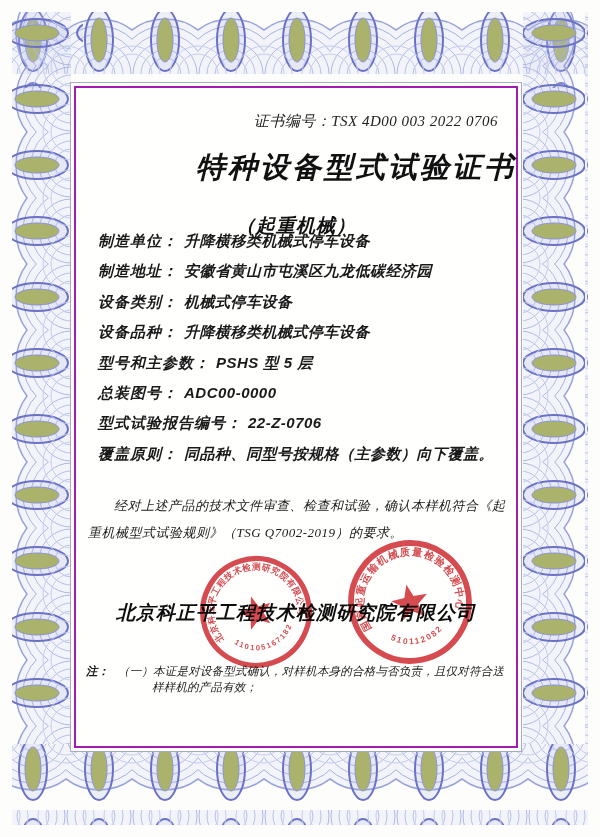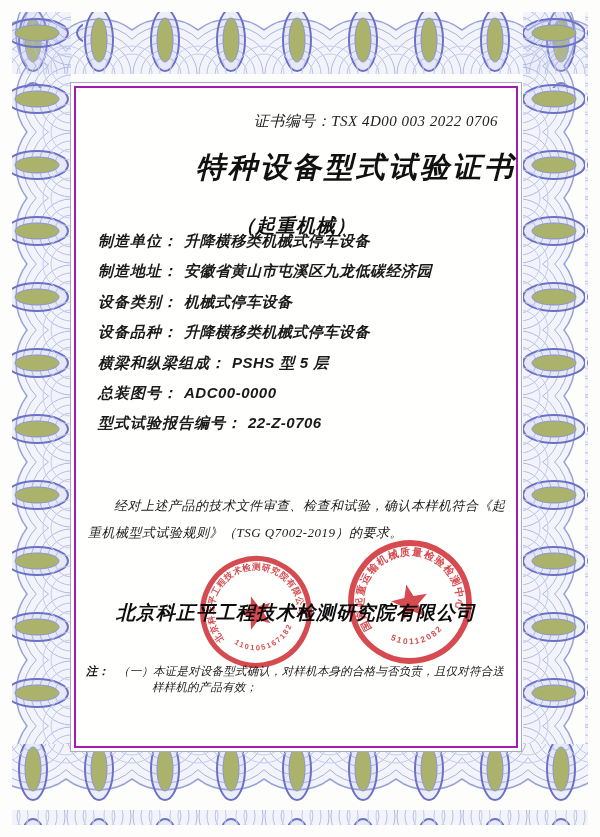--- a/index.html
+++ b/index.html
@@ -117,7 +117,7 @@
         <span class="f-label">设备品种：</span><span class="f-value">升降横移类机械式停车设备</span>
       </div>
       <div class="field-row">
-        <span class="f-label">横梁和纵梁组成：</span><span class="f-value">PSHS 型 5 层</span>
+        <span class="f-label">型号和主参数：</span><span class="f-value">PSHS 型 5 层</span>
       </div>
       <div class="field-row">
         <span class="f-label">总装图号：</span><span class="f-value">ADC00-0000</span>

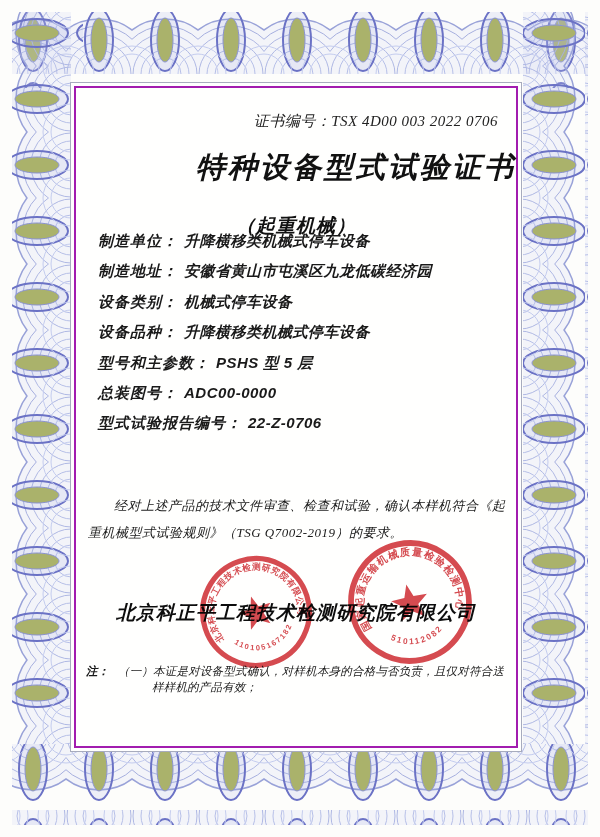--- a/index.html
+++ b/index.html
@@ -125,6 +125,9 @@
       <div class="field-row">
         <span class="f-label">型式试验报告编号：</span><span class="f-value">22-Z-0706</span>
       </div>
+      <div class="field-row">
+        <span class="f-label">覆盖原则：</span><span class="f-value">同品种、同型号按规格（主参数）向下覆盖。</span>
+      </div>
     </div>
 
     <div class="abs statement">经对上述产品的技术文件审查、检查和试验，确认本样机符合《起重机械型式试验规则》（TSG Q7002-2019）的要求。</div>

